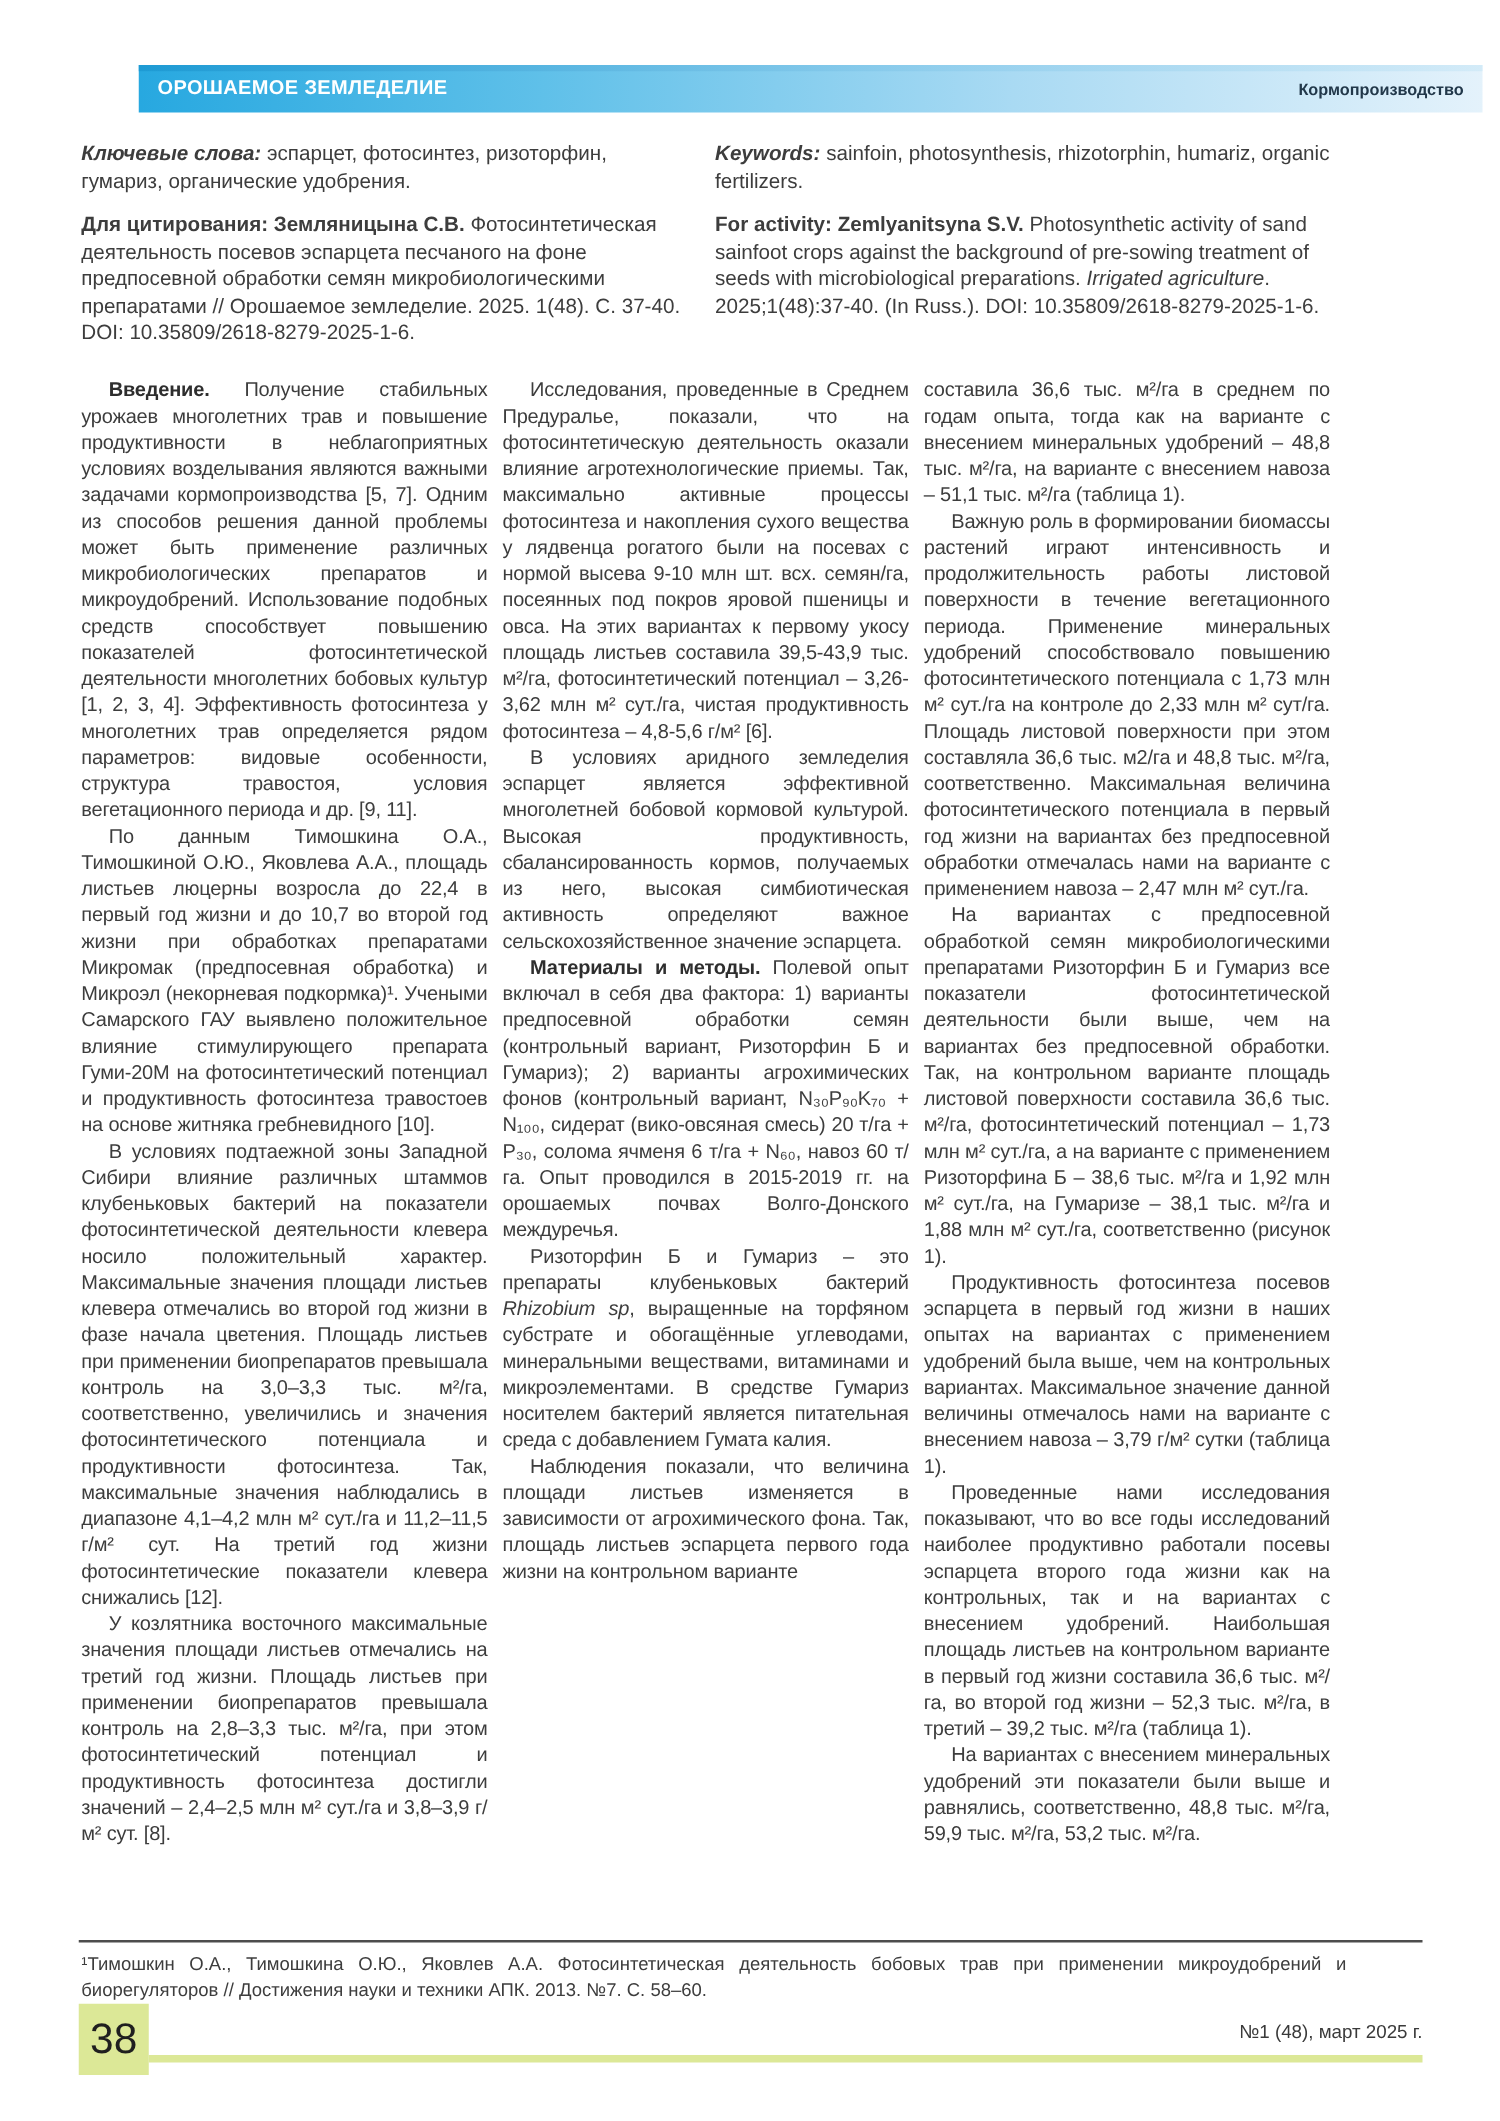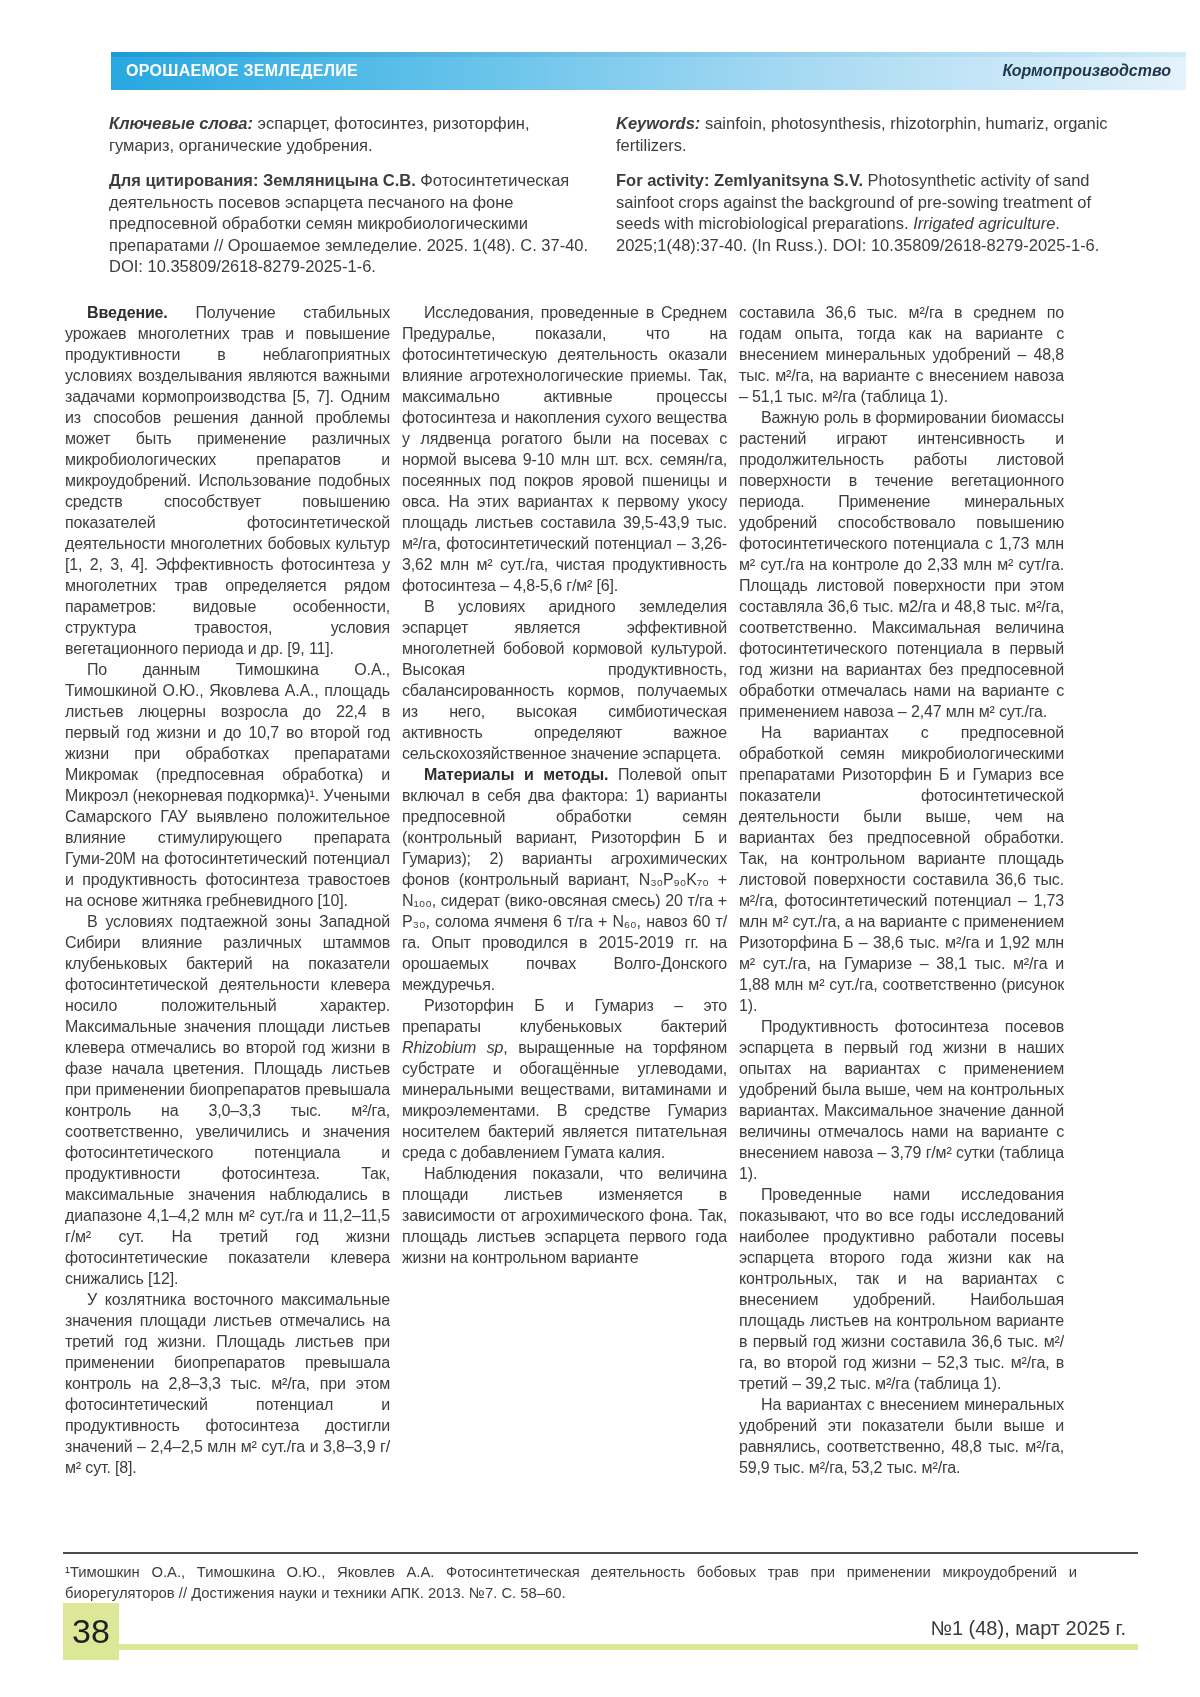--- a/index.html
+++ b/index.html
@@ -22,7 +22,7 @@
     background:linear-gradient(90deg,#1b97d1 0%,#8fcdec 60%,#cfe9f7 100%);opacity:.8;
   }
   .journal-title{color:#ffffff;font-weight:bold;font-size:16px;letter-spacing:.3px;}
-  .section-title{color:var(--section-text);font-weight:bold;font-size:16px;font-style:italic;}
+  .section-title{color:var(--section-text);font-weight:bold;font-size:13px;}
   .meta{position:absolute;left:65px;top:113px;width:1000px;display:flex;gap:27px;margin-left:44px;}
   .meta-col{width:480px;font-size:16.5px;line-height:21.5px;text-align:left;}
   .meta-col.right{width:493px;}

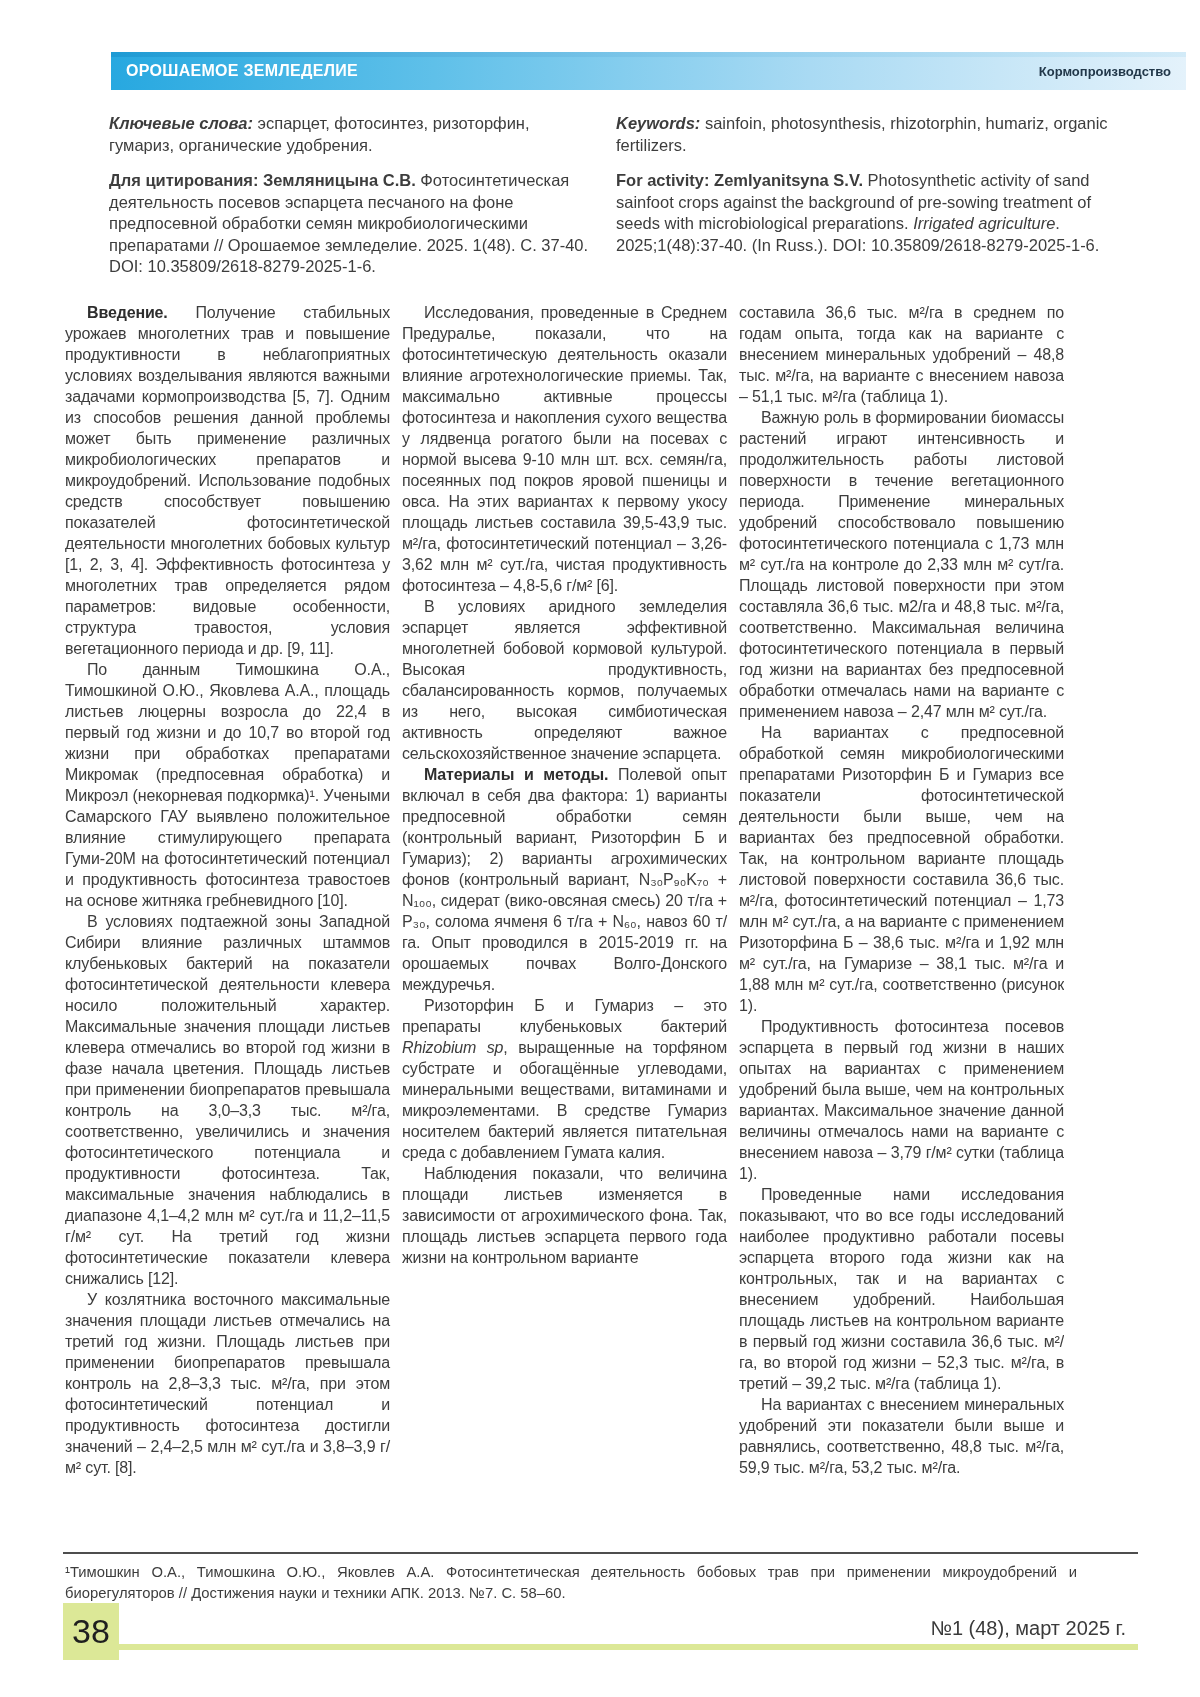--- a/index.html
+++ b/index.html
@@ -23,7 +23,7 @@
   }
   .journal-title{color:#ffffff;font-weight:bold;font-size:16px;letter-spacing:.3px;}
   .section-title{color:var(--section-text);font-weight:bold;font-size:13px;}
-  .meta{position:absolute;left:65px;top:113px;width:1000px;display:flex;gap:27px;margin-left:44px;}
+  .meta{position:absolute;left:65px;top:113px;width:1000px;display:flex;gap:27px;}
   .meta-col{width:480px;font-size:16.5px;line-height:21.5px;text-align:left;}
   .meta-col.right{width:493px;}
   .meta-col p{margin:0 0 14px 0;}

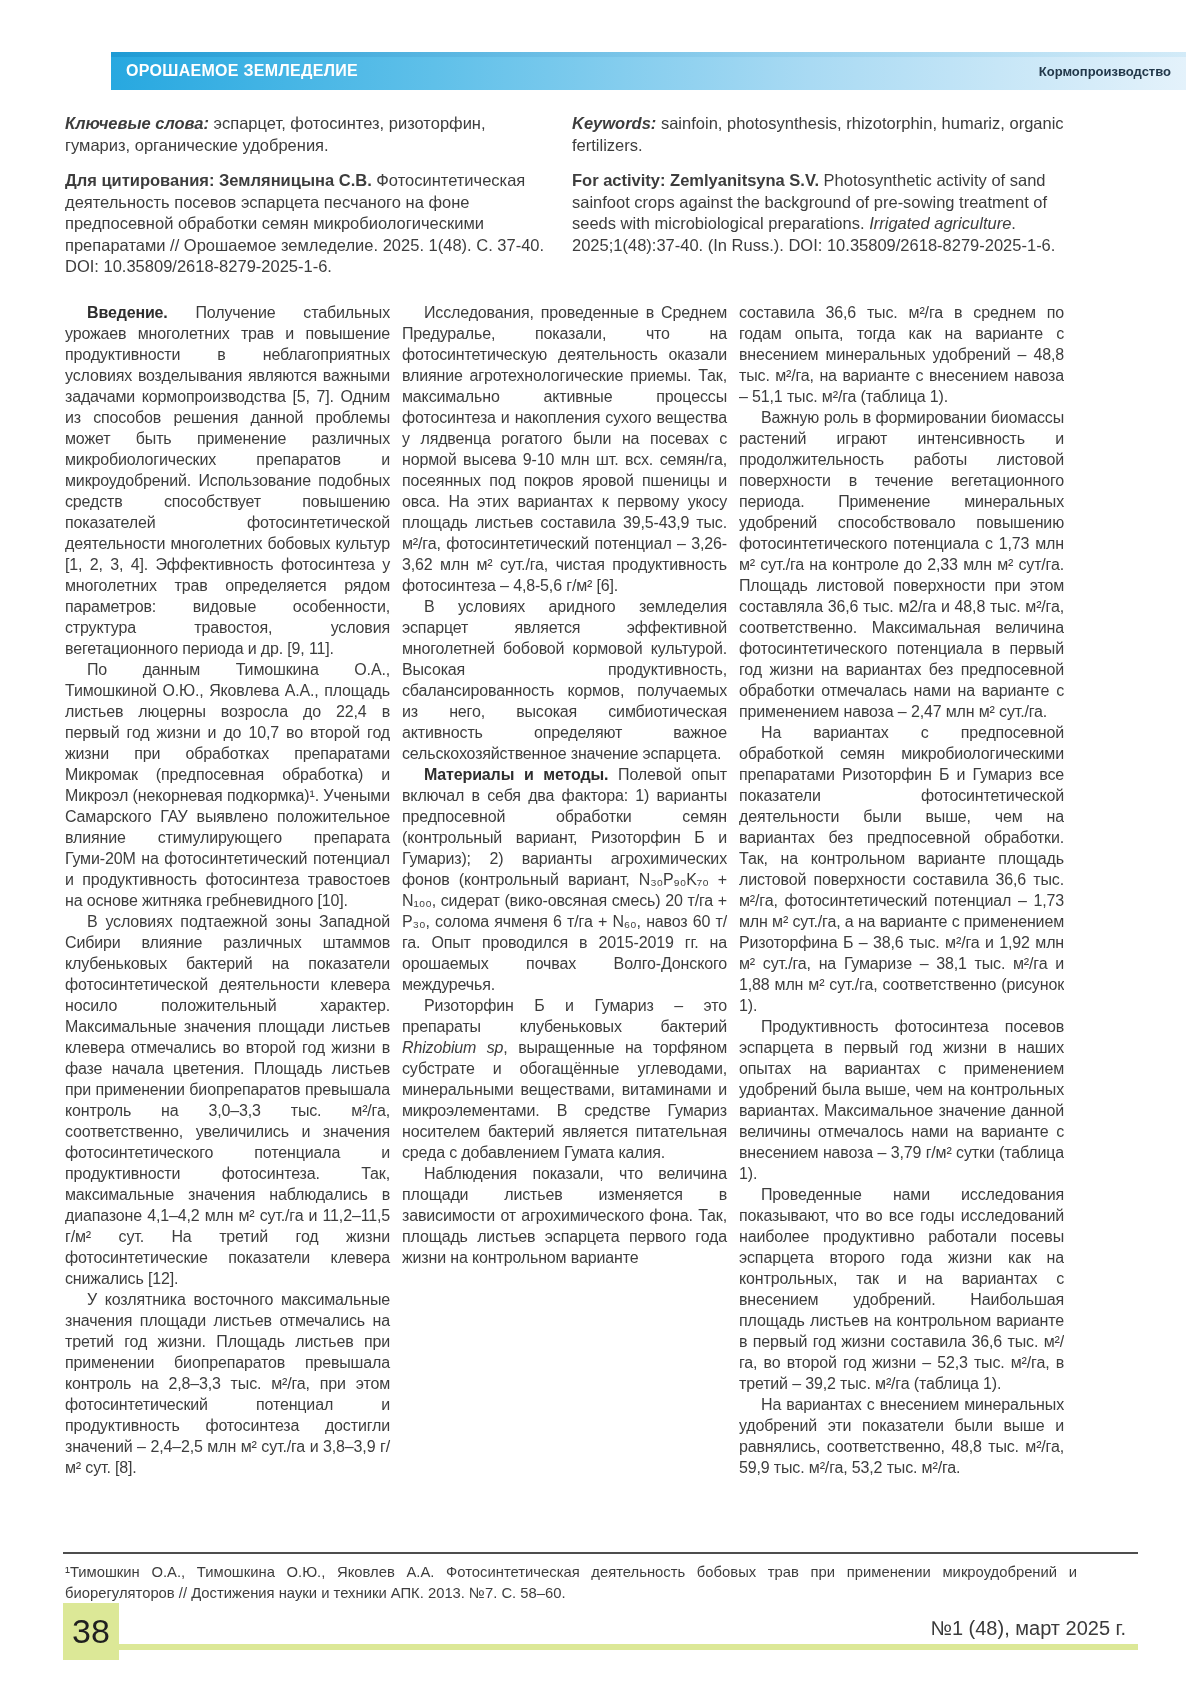--- a/index.html
+++ b/index.html
@@ -39,7 +39,7 @@
     display:flex;align-items:center;justify-content:center;font-size:34px;color:#1f1f1f;
   }
   .footer-line{position:absolute;left:119px;top:1644px;width:1019px;height:6px;background:var(--accent-lime);}
-  .issue{position:absolute;right:74px;top:1617px;font-size:20px;color:#3a3a3a;}
+  .issue{position:absolute;right:62px;top:1617px;font-size:15px;color:#3a3a3a;}
 </style>
 </head>
 <body>

